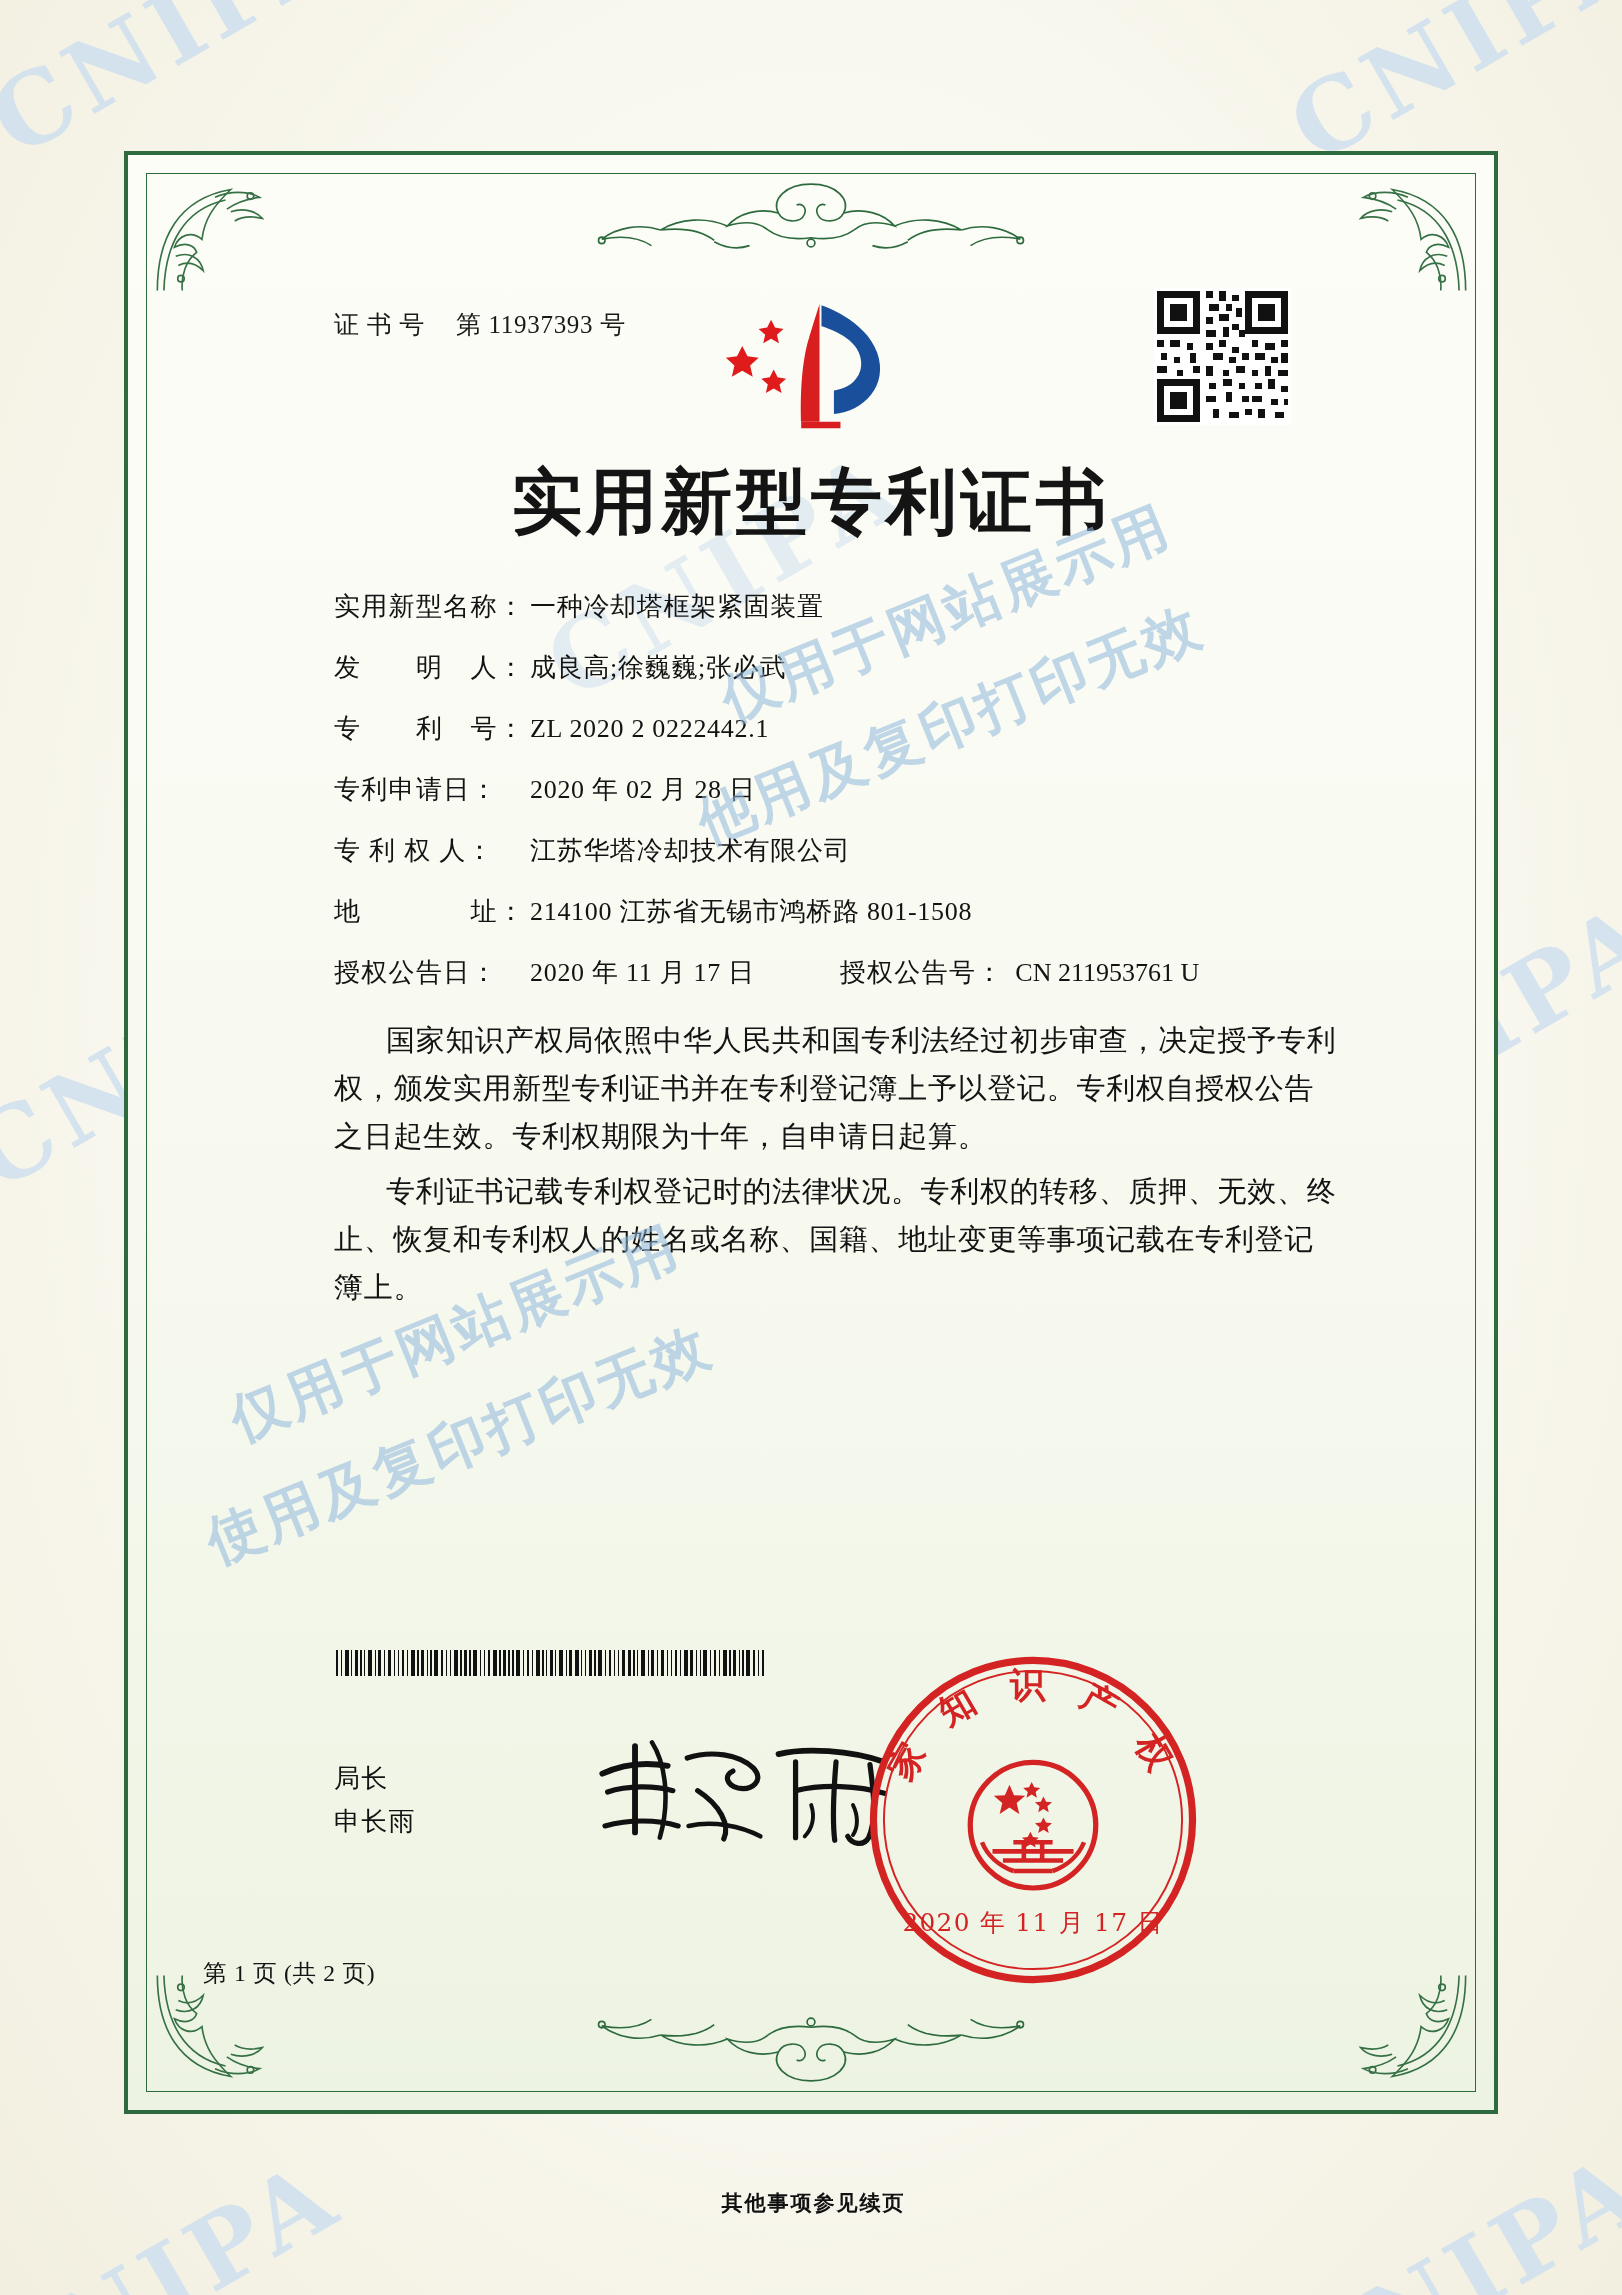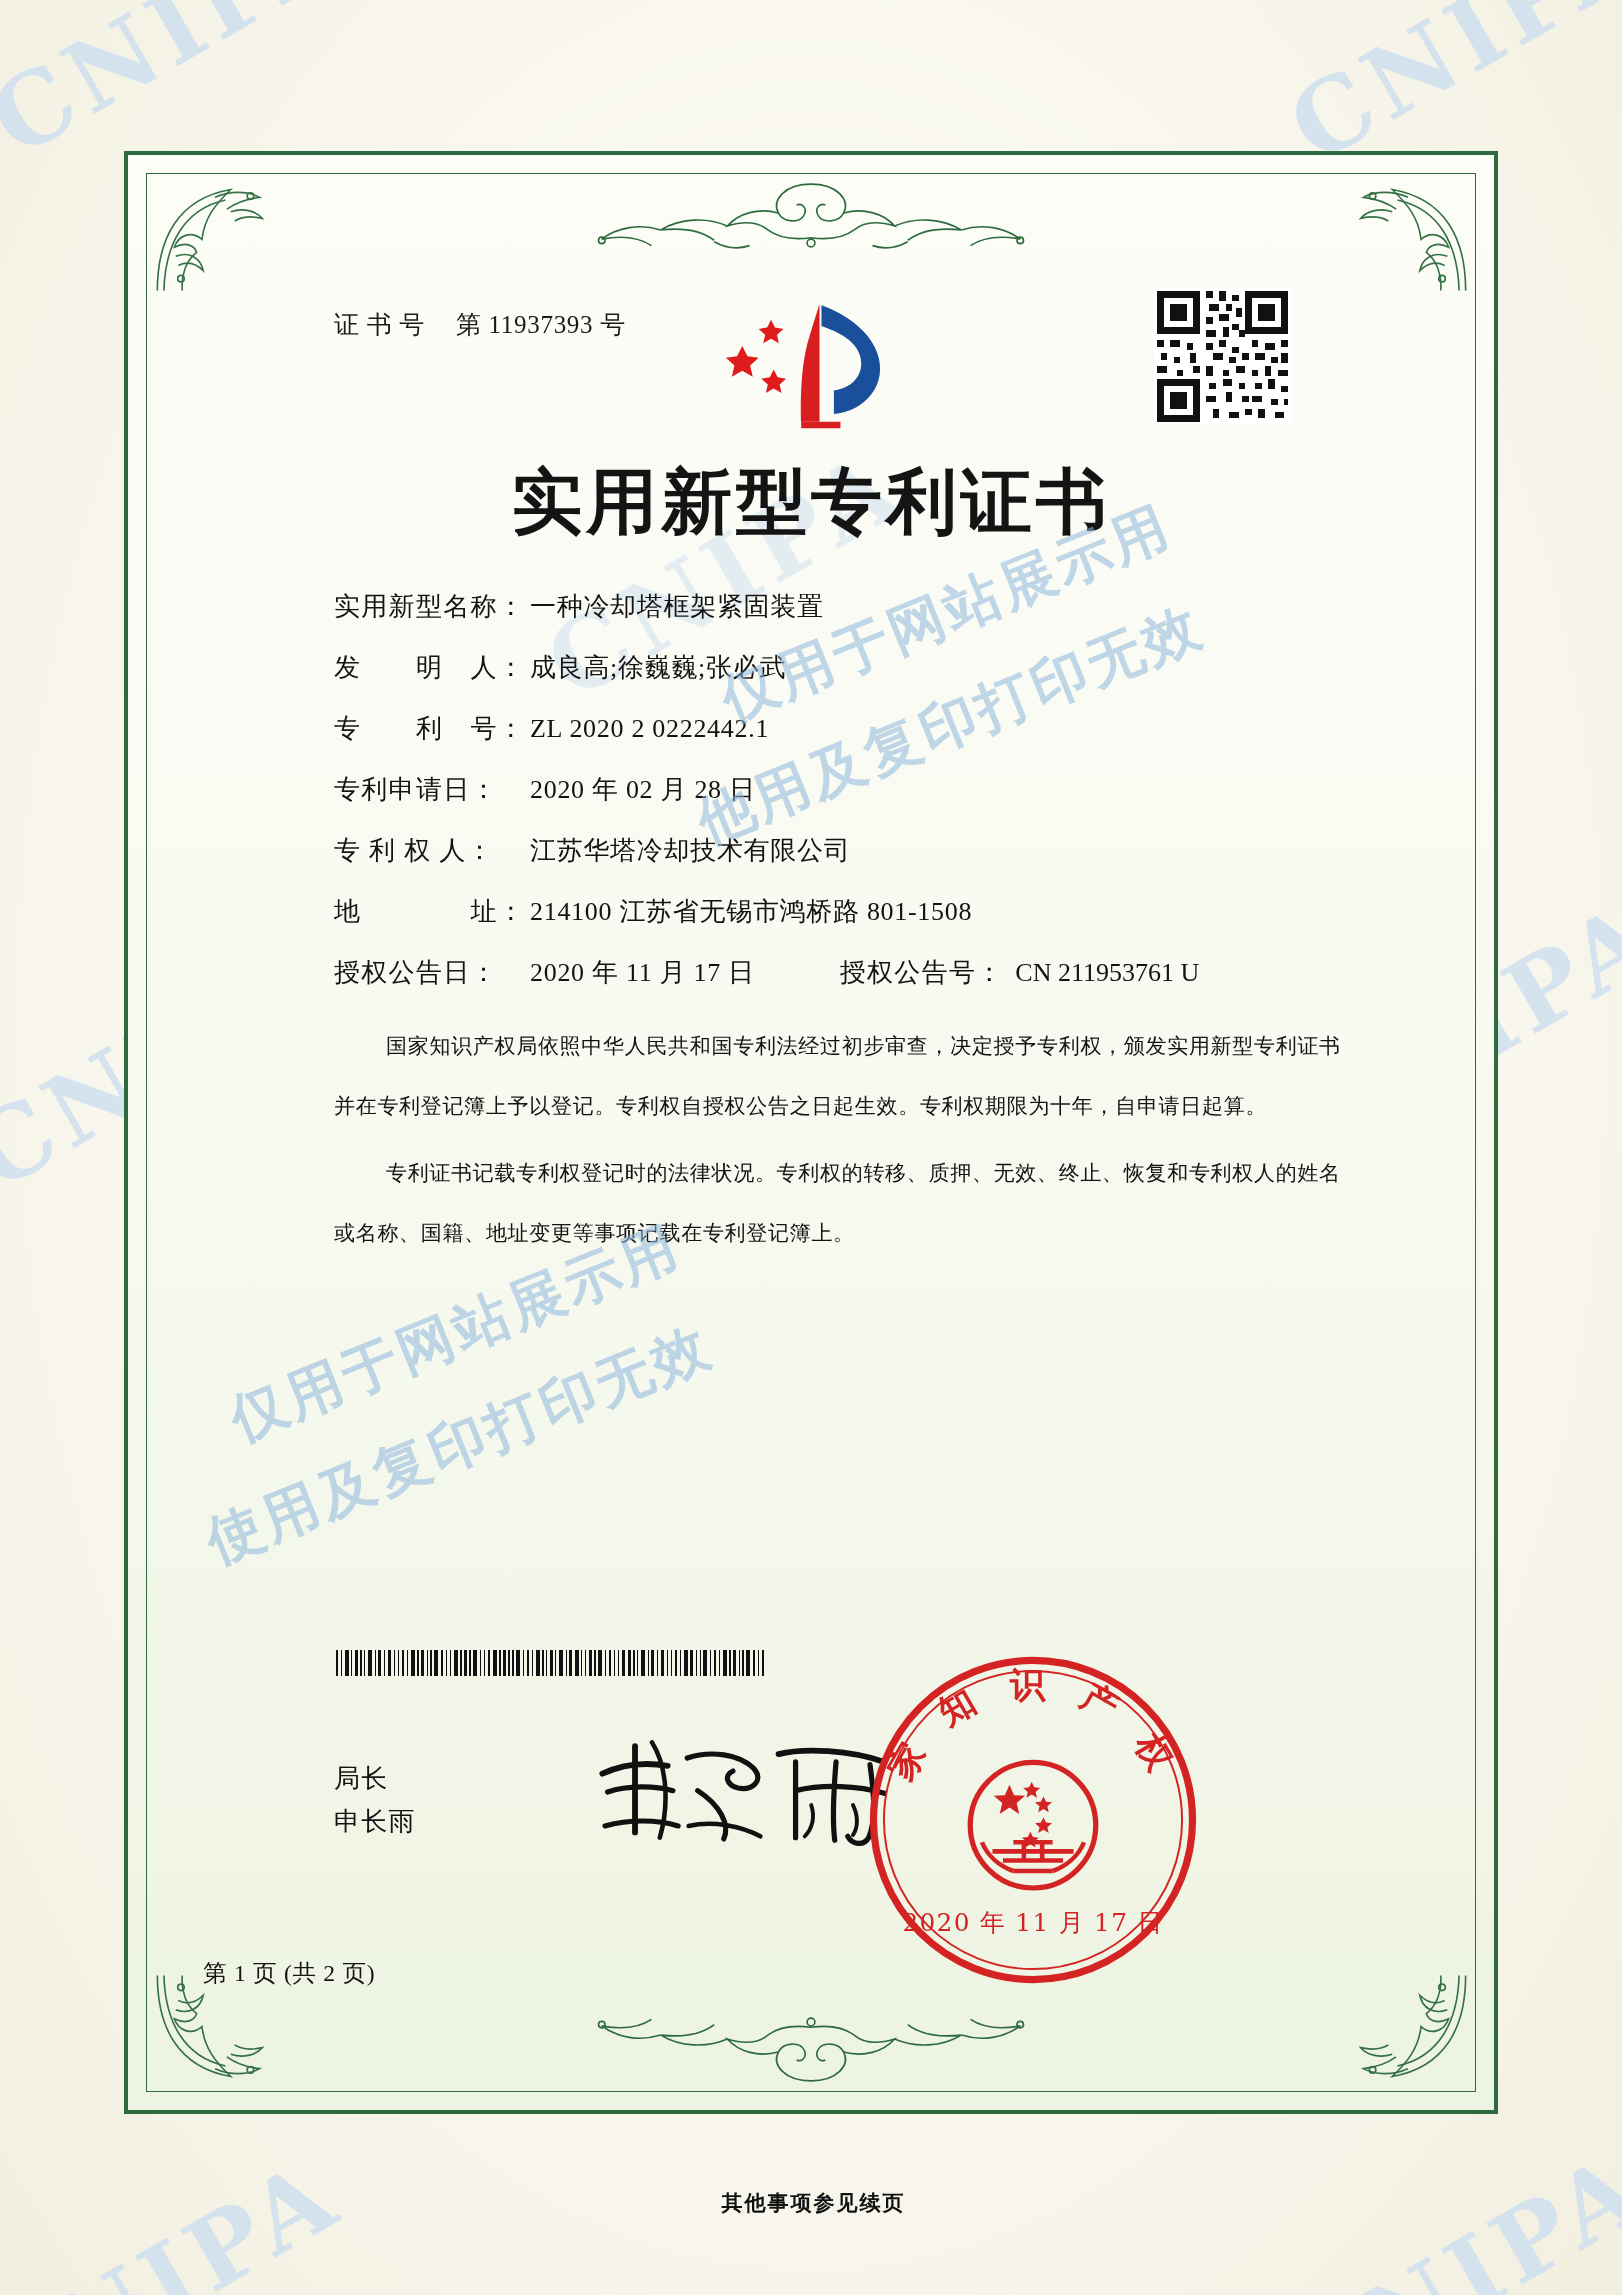--- a/index.html
+++ b/index.html
@@ -169,8 +169,8 @@
   .frow.dual .fvalue2 { margin-left: 11.8px; text-align: right; }
 
   .para {
-    font-size: 21px;
-    line-height: 60px;
+    font-size: 29px;
+    line-height: 48px;
     color: #131313;
     text-indent: 52px;
     letter-spacing: 0.7px;

